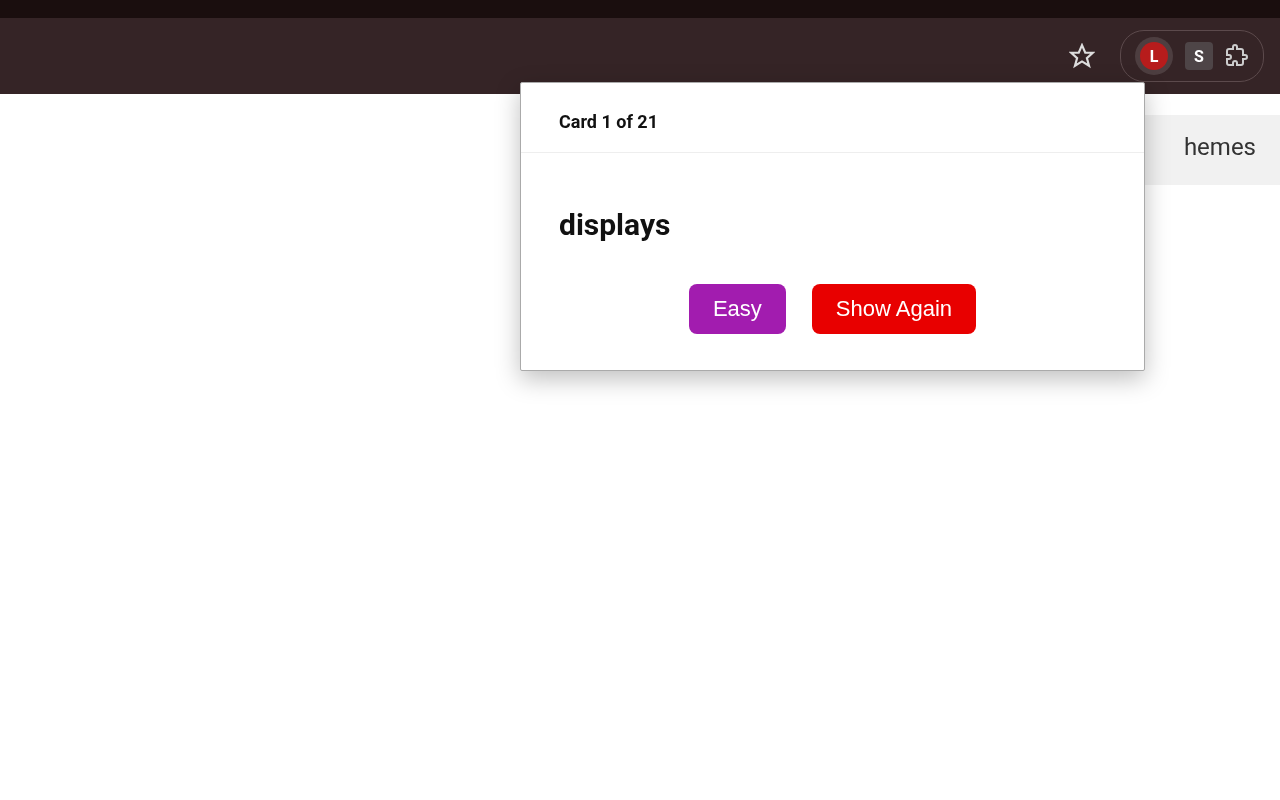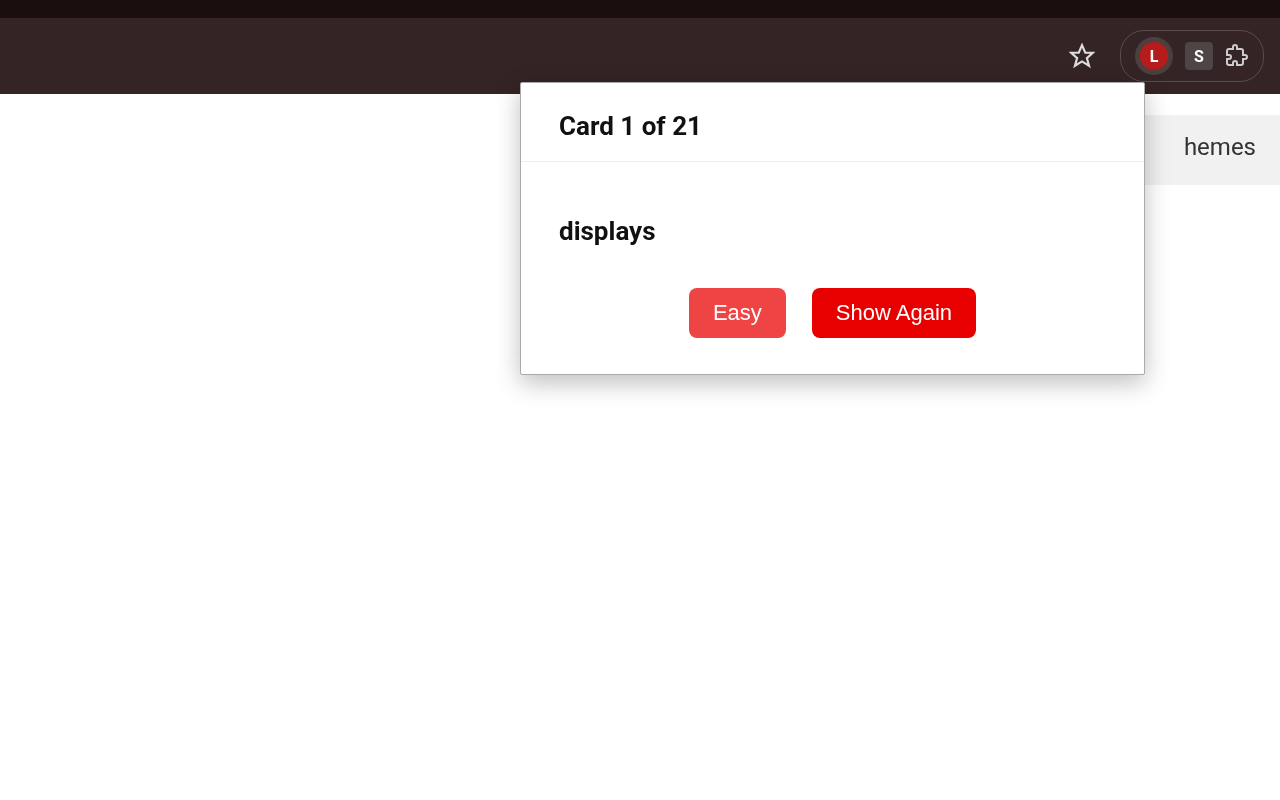--- a/index.html
+++ b/index.html
@@ -135,7 +135,7 @@
     }
 
     .popup-header-text {
-      font-size: 26px;
+      font-size: 18px;
       font-weight: 700;
       color: #111;
     }

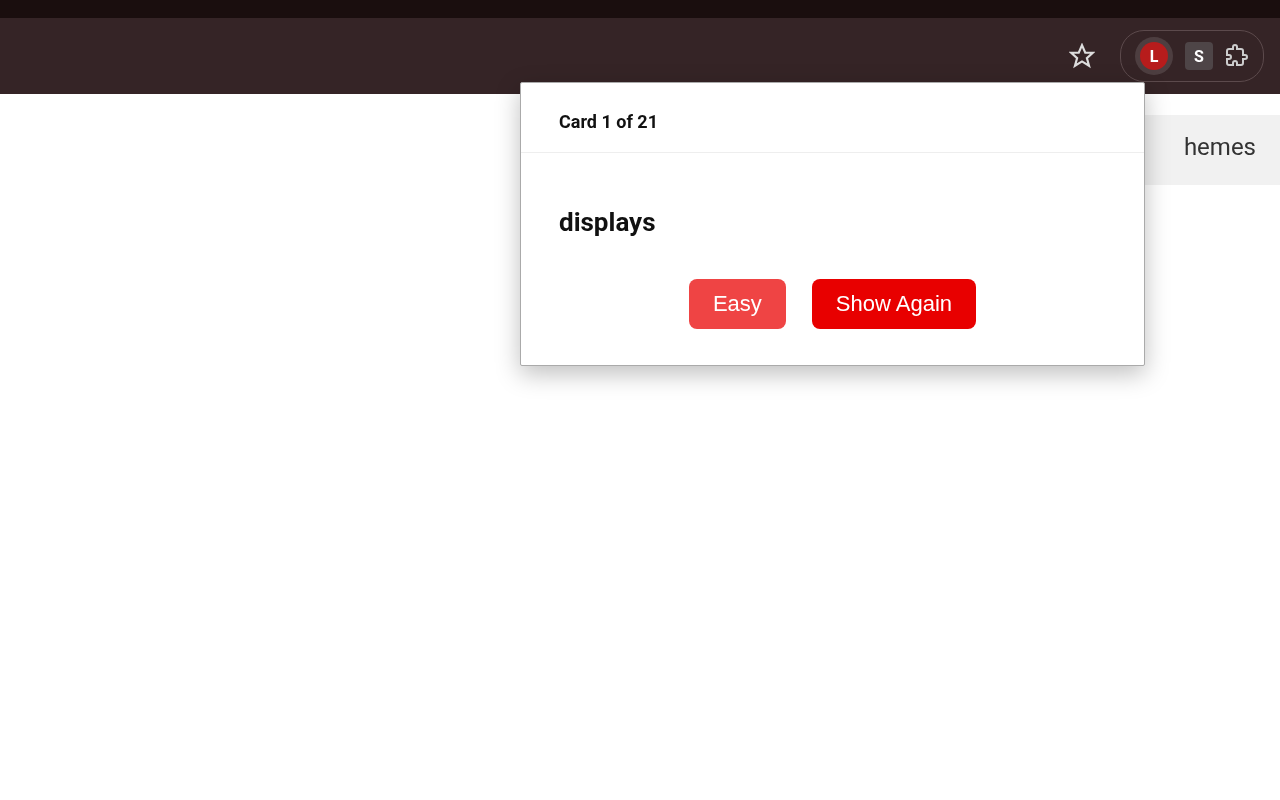--- a/index.html
+++ b/index.html
@@ -145,7 +145,7 @@
     }
 
     .card-term {
-      font-size: 26px;
+      font-size: 30px;
       font-weight: 700;
       color: #111;
       margin-bottom: 42px;

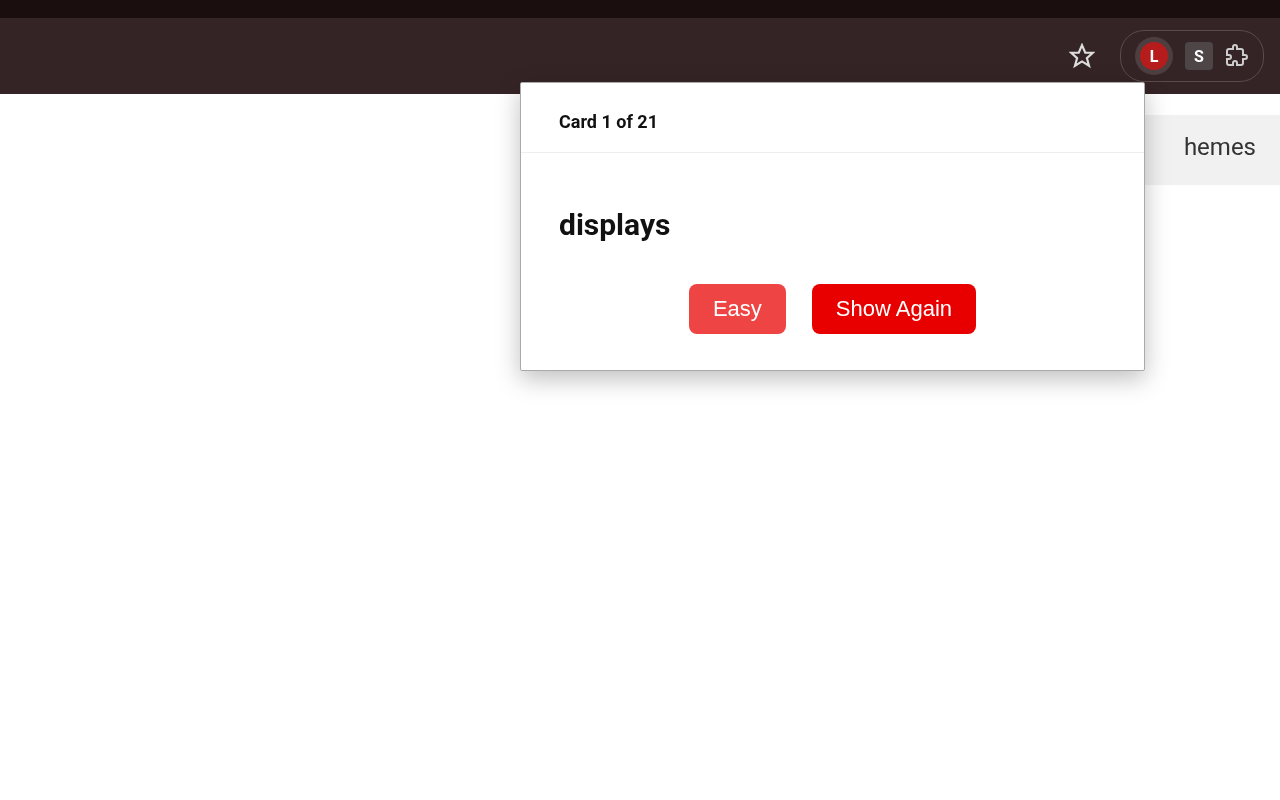--- a/index.html
+++ b/index.html
@@ -168,7 +168,7 @@
     }
 
     .btn-easy {
-      background: #ef4444;
+      background: #a21caf;
     }
 
     .btn-medium {

